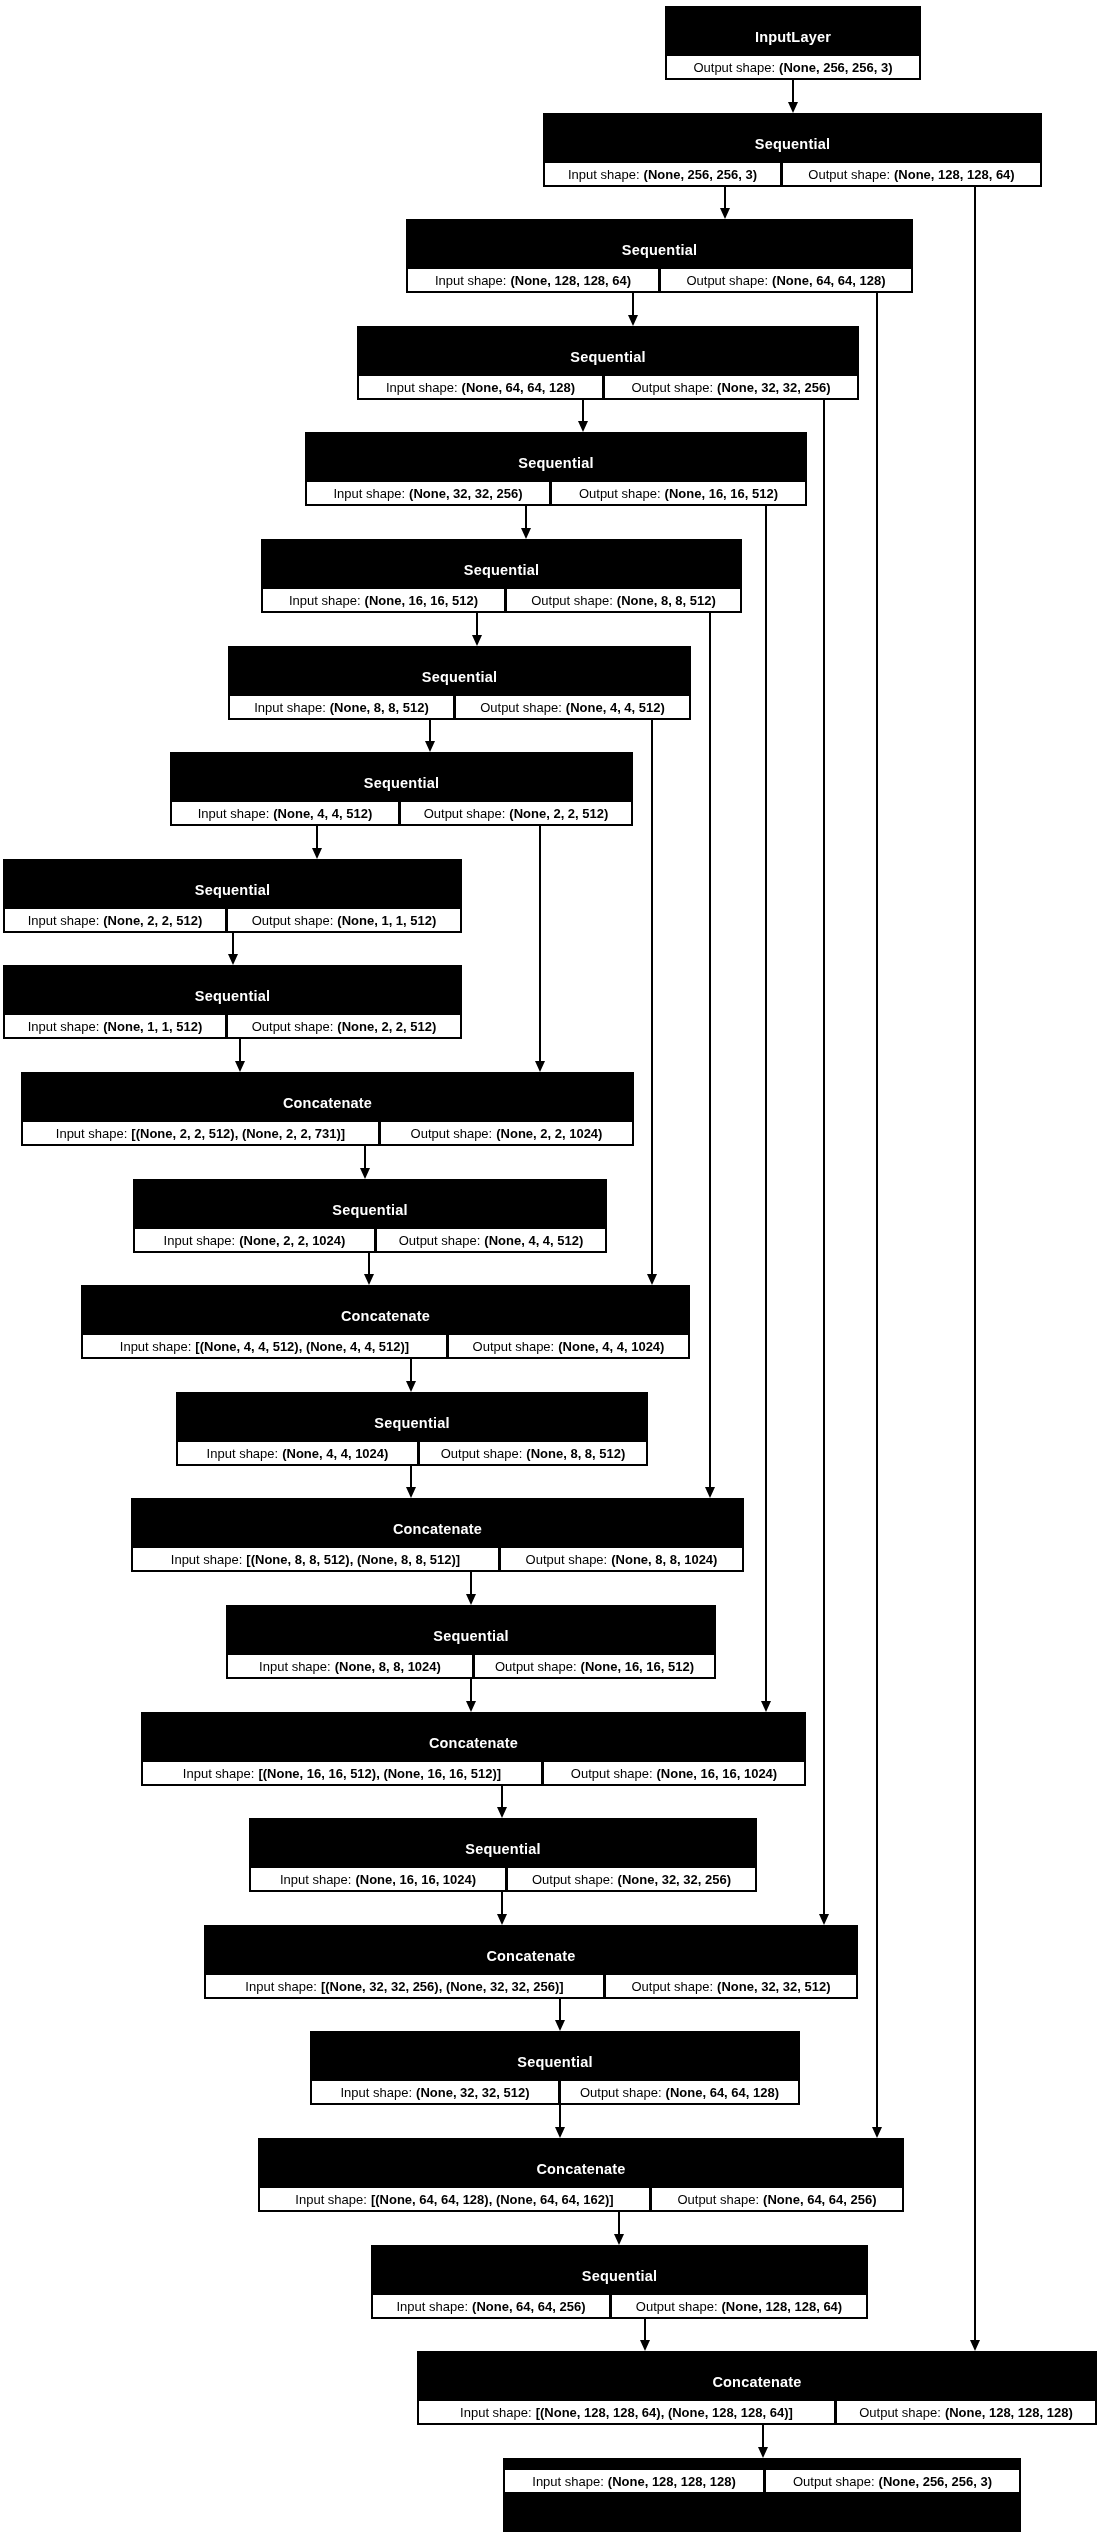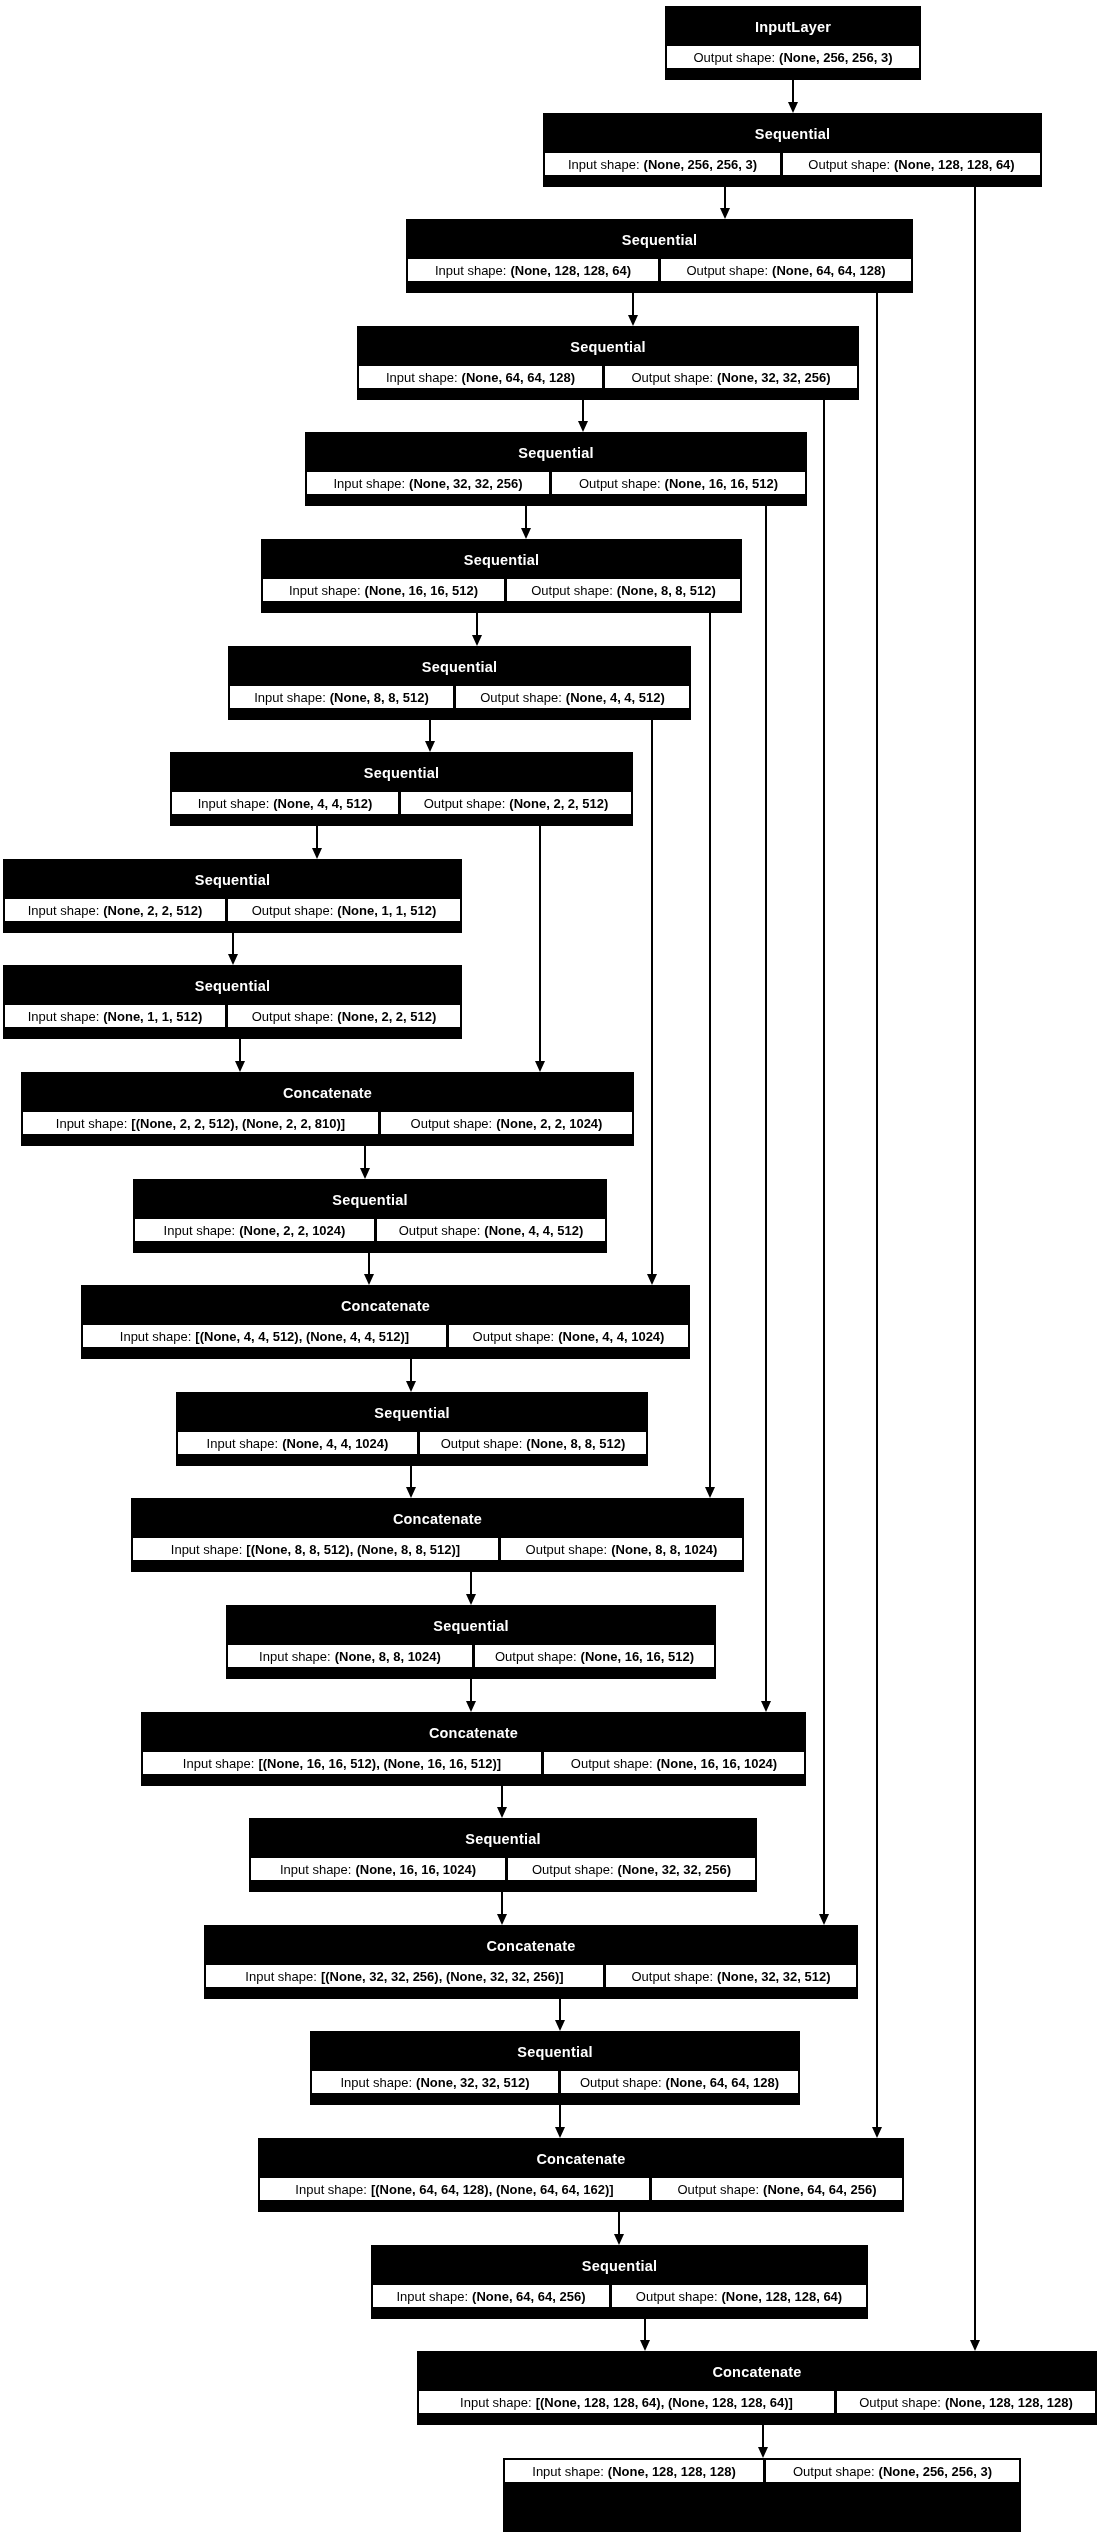--- a/index.html
+++ b/index.html
@@ -5,7 +5,7 @@
   html,body{margin:0;padding:0;background:#ffffff;}
   body{font-family:"Liberation Sans","DejaVu Sans",sans-serif;}
   #canvas{position:relative;width:1101px;height:2535px;background:#ffffff;overflow:hidden;}
-  .node{position:absolute;background:#000000;box-sizing:border-box;height:74px;padding:2px 2px 2px 2px;}
+  .node{position:absolute;background:#000000;box-sizing:border-box;height:74px;padding:12px 2px 2px 2px;}
   .node-header{height:38px;display:flex;align-items:center;justify-content:center;
     color:#ffffff;font-weight:bold;font-size:14.5px;letter-spacing:.2px;}
   .node-body{height:22px;display:flex;gap:3px;background:#000000;}

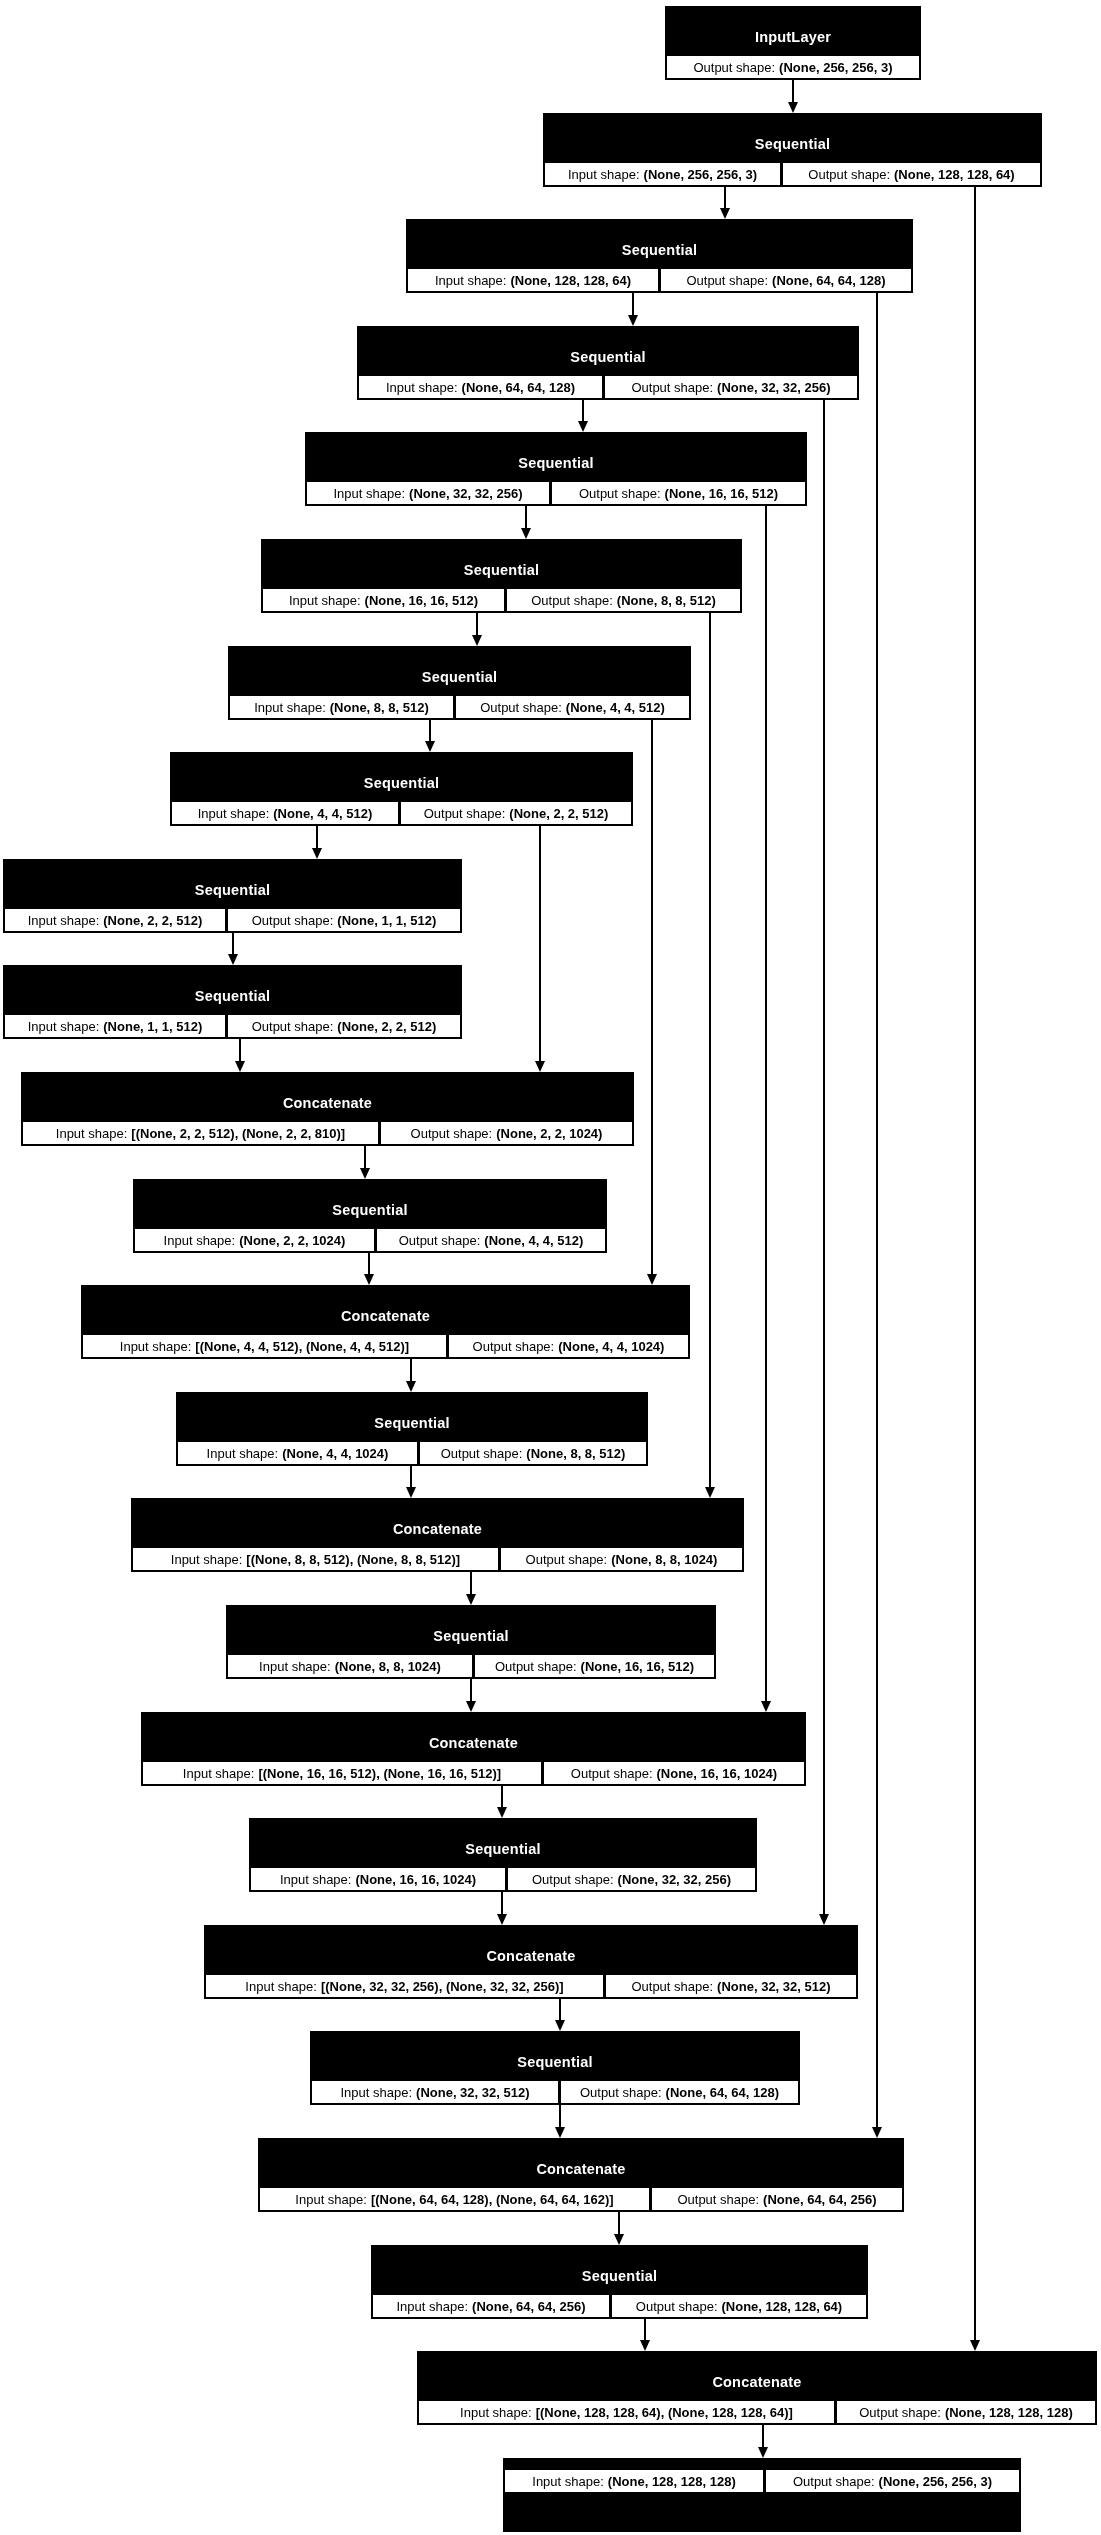--- a/index.html
+++ b/index.html
@@ -154,7 +154,7 @@
     <div class="node-body">
         <div class="cell" style="flex: 0 0 355px;">
     <span class="pfx">Input shape:</span>
-    <span class="val">[(None, 2, 2, 512), (None, 2, 2, 810)]</span>
+    <span class="val">[(None, 2, 2, 512), (None, 2, 2, 731)]</span>
   </div>
         <div class="cell grow">
     <span class="pfx">Output shape:</span>

